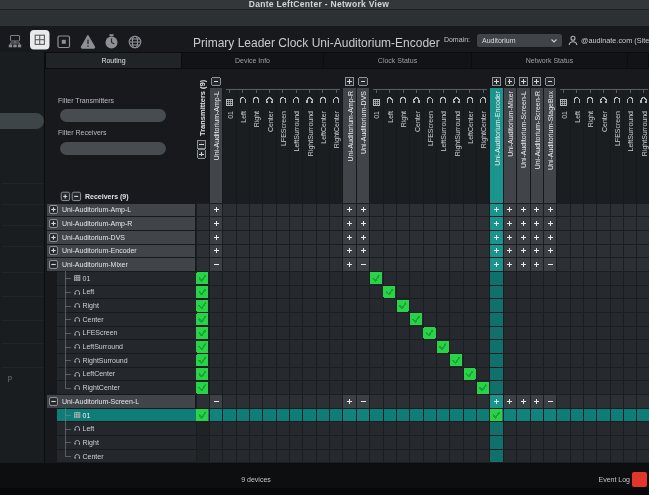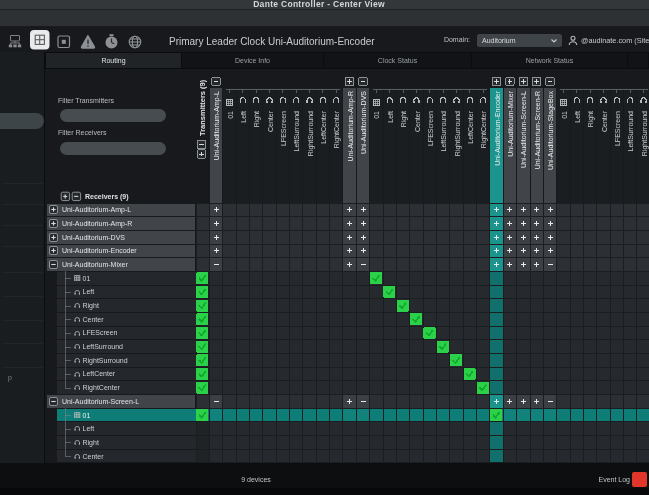--- a/index.html
+++ b/index.html
@@ -7,7 +7,7 @@
 <div style="position:absolute;left:0;top:0;width:649px;height:495px;filter:blur(0.33px)">
 
 <div class="abs" style="left:0;top:0;width:649px;height:8.5px;background:#33373a"></div>
-<div class="abs" style="left:0;top:0;width:638px;height:9px;font-size:8.5px;font-weight:bold;letter-spacing:0.3px;color:#d4d6d8;text-align:center;line-height:9.5px">Dante Controller - Center View</div>
+<div class="abs" style="left:0;top:0;width:638px;height:9px;font-size:8.5px;font-weight:bold;letter-spacing:0.3px;color:#d4d6d8;text-align:center;line-height:9.5px">Dante LeftCenter - Network View</div>
 
 <div class="abs" style="left:0;top:8.5px;width:649px;height:1px;background:#1e2124"></div>
 <div class="abs" style="left:0;top:9.5px;width:649px;height:16.5px;background:#2d3134"></div>

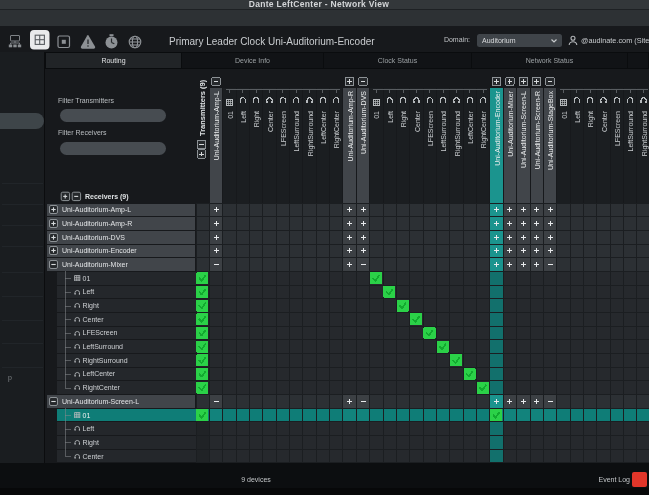--- a/index.html
+++ b/index.html
@@ -55,7 +55,7 @@
         <line x1="130" y1="19" x2="140" y2="19"></line>
 </g>
 </svg>
-<div class="abs" style="left:169px;top:35.5px;font-size:10px;color:#c9cccf">Primary Leader Clock Uni-Auditorium-Encoder</div>
+<div class="abs" style="left:193px;top:35.5px;font-size:12px;color:#c9cccf">Primary Leader Clock Uni-Auditorium-Encoder</div>
 <div class="abs" style="left:424px;top:36px;width:46px;text-align:right;font-size:7px;color:#bfc2c5">Domain:</div>
 <div class="abs" style="left:477px;top:33.5px;width:85px;height:13px;background:#3f4449;border-radius:2.5px;font-size:7px;color:#dadcde;line-height:13px;padding-left:5px;box-sizing:border-box">Auditorium<svg width="8" height="6" viewBox="0 0 8 6" style="position:absolute;right:4px;top:4px">
         <path d="M1.5 1.5 L4 4 L6.5 1.5" stroke="#c6c9cb" stroke-width="1.2" fill="none"></path>

